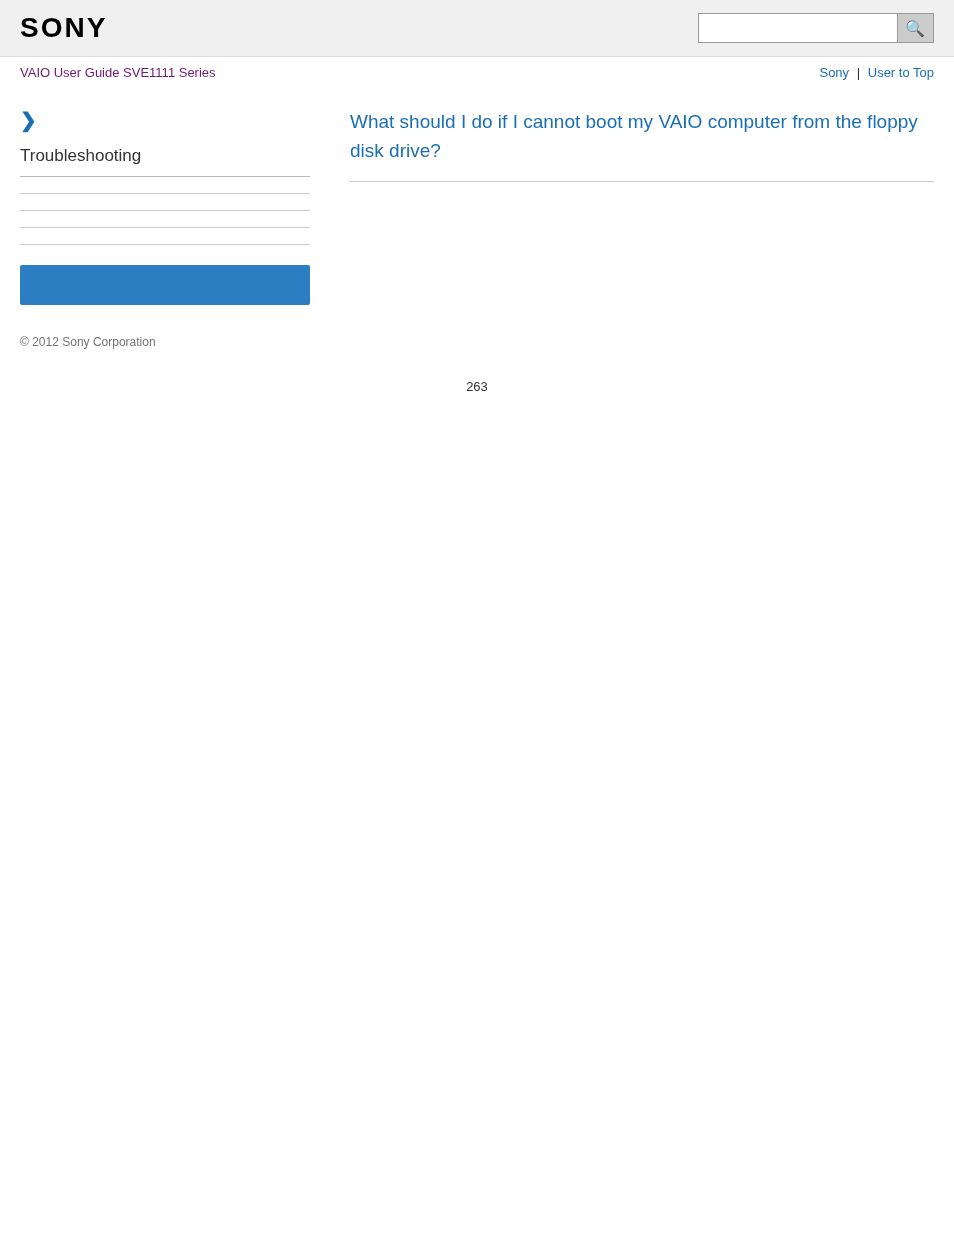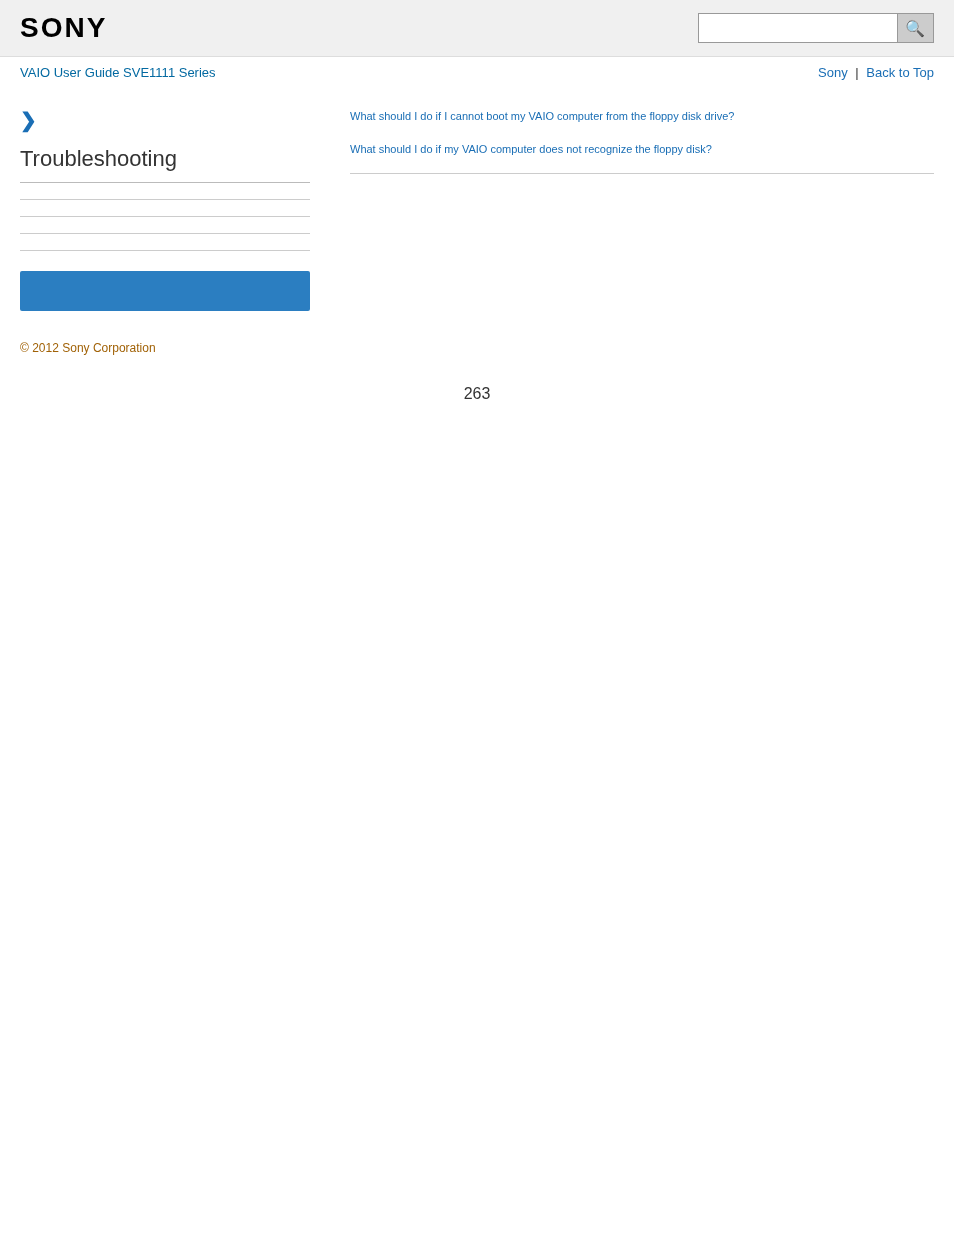--- a/index.html
+++ b/index.html
@@ -73,7 +73,7 @@
     }
 
     .nav-left {
-      color: #0369a1;
+      color: #701a75;
     }
 
     .nav-right {

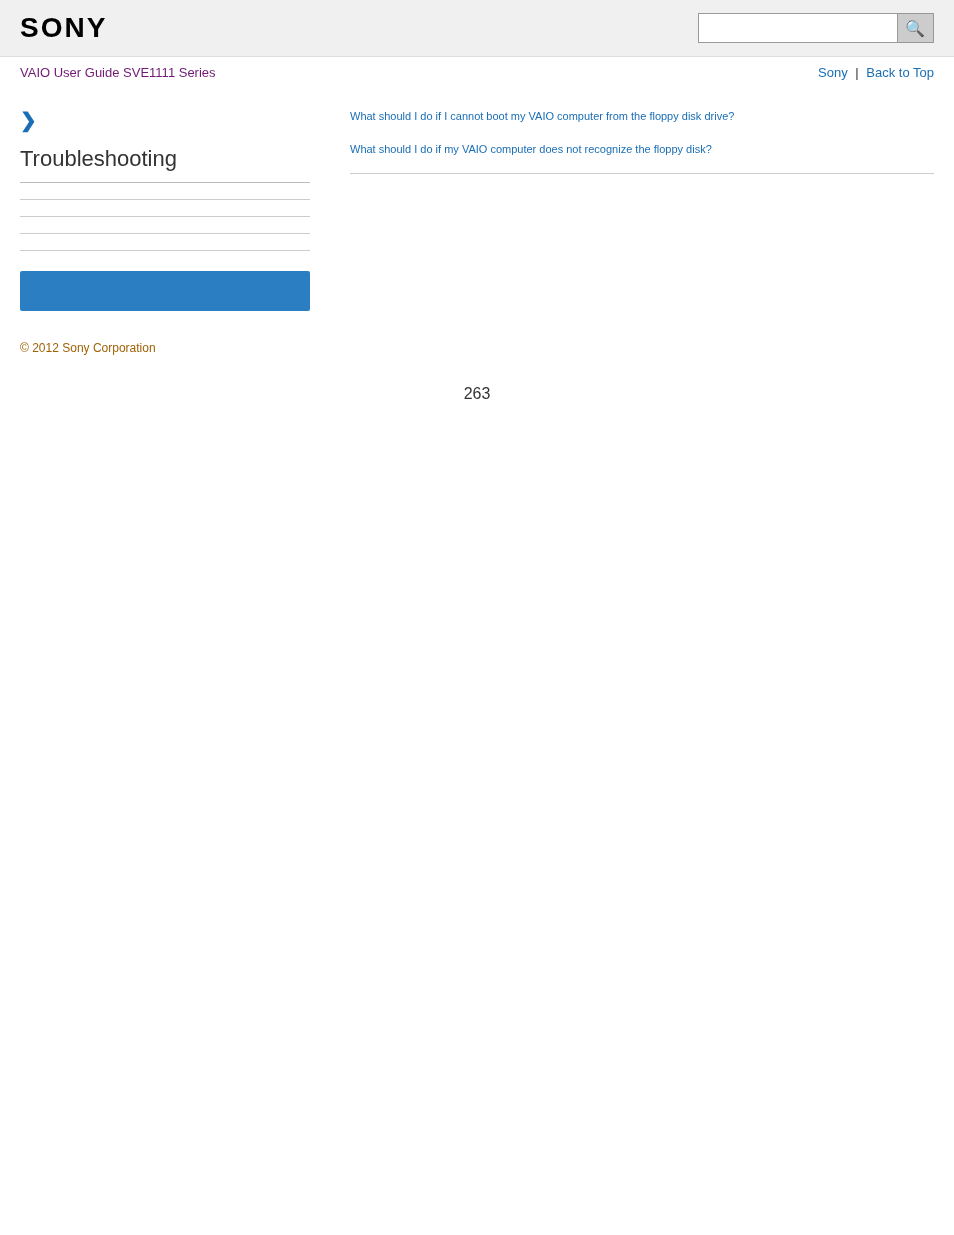--- a/index.html
+++ b/index.html
@@ -187,7 +187,7 @@
   <div class="nav-right">
     <a href="#">Sony</a>
     <span class="nav-divider">|</span>
-    <a href="#">Back to Top</a>
+    <a href="#">User to Top</a>
   </div>
 </div>
 

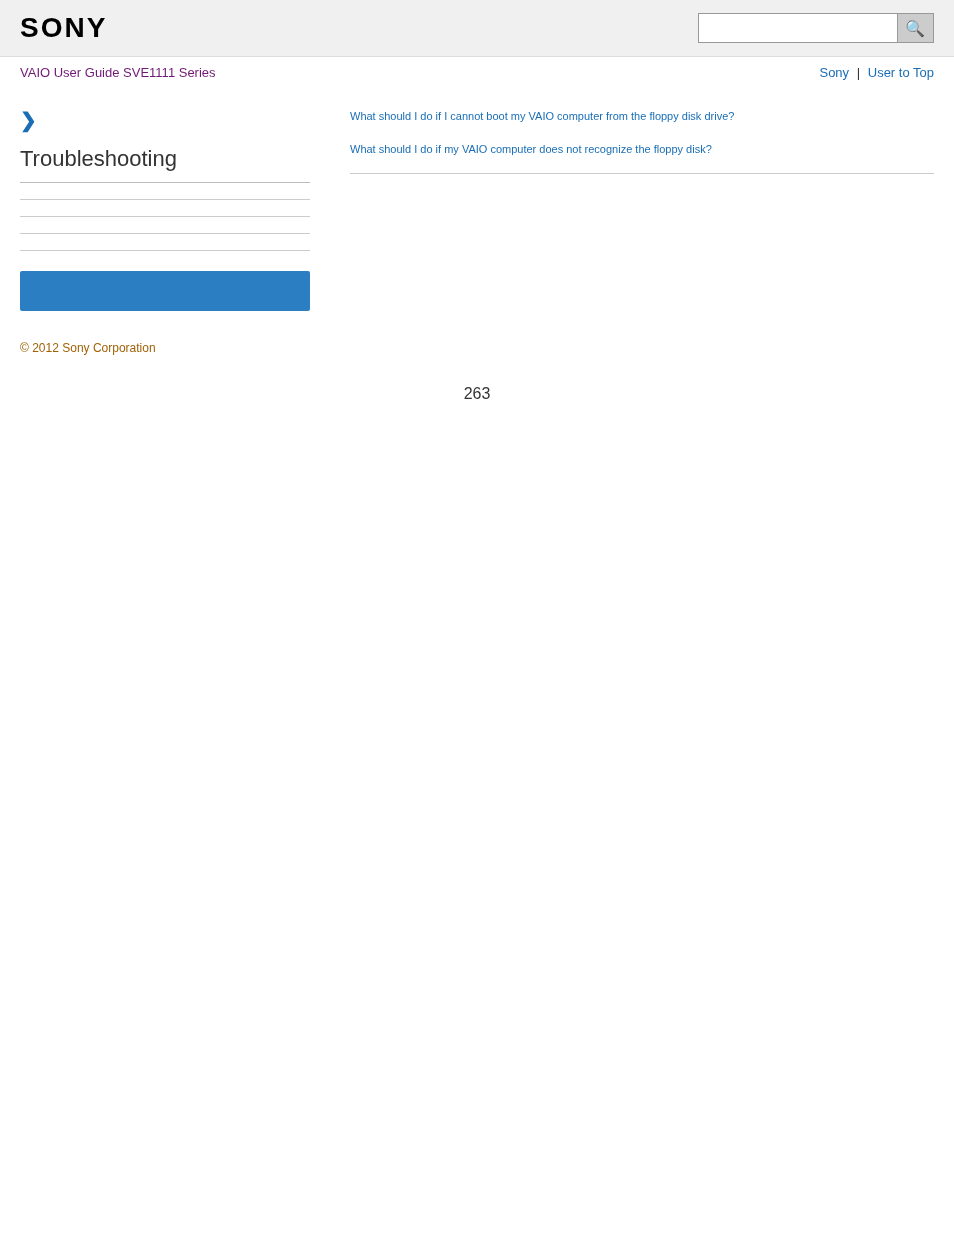--- a/index.html
+++ b/index.html
@@ -144,7 +144,7 @@
       display: block;
       color: #1a6eb5;
       text-decoration: none;
-      font-size: 11px;
+      font-size: 19px;
       line-height: 1.5;
       margin-bottom: 16px;
     }

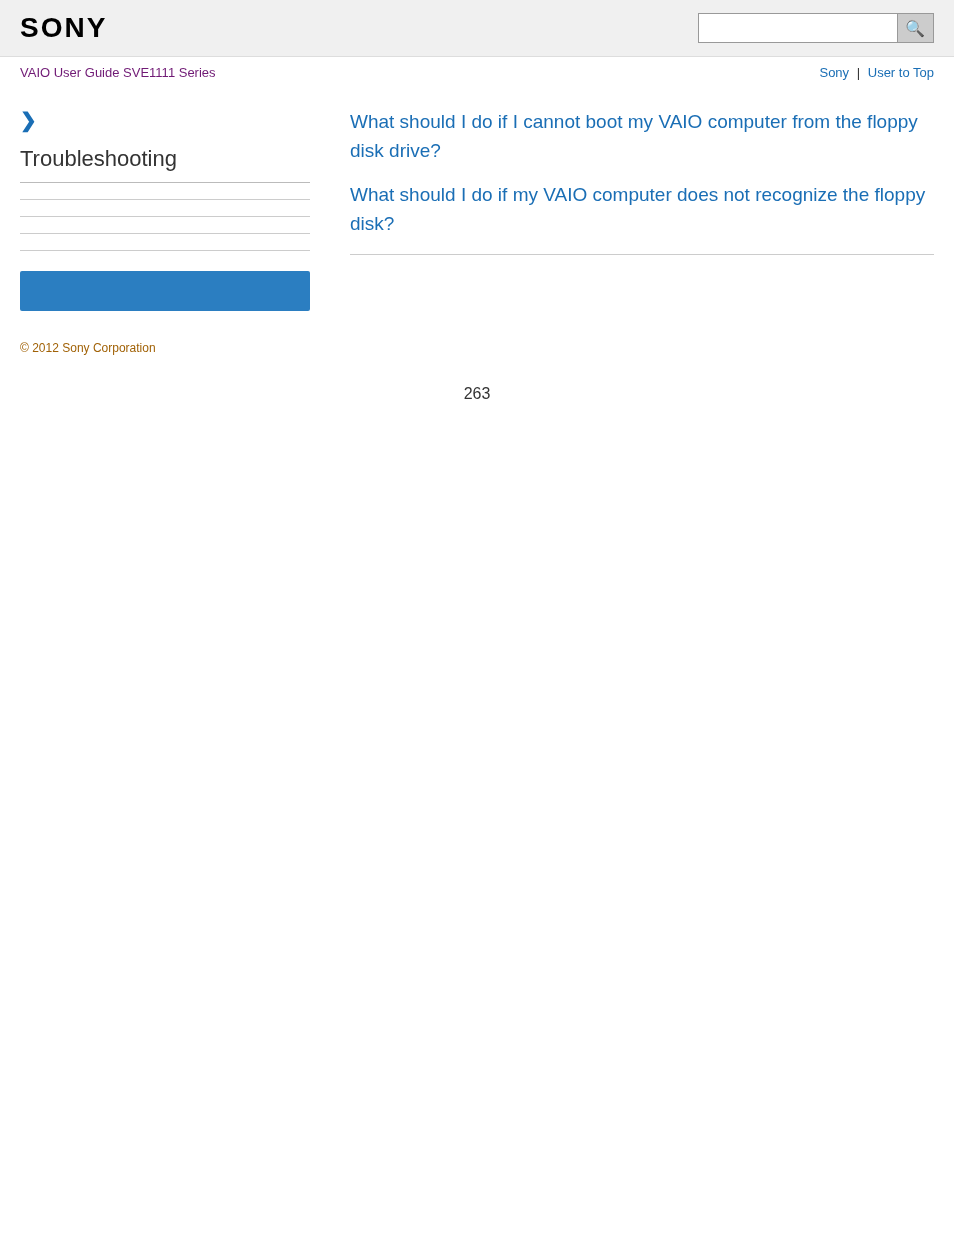--- a/index.html
+++ b/index.html
@@ -112,7 +112,7 @@
     }
 
     .sidebar-title {
-      font-size: 22px;
+      font-size: 17px;
       font-weight: normal;
       color: #333;
       padding-bottom: 10px;

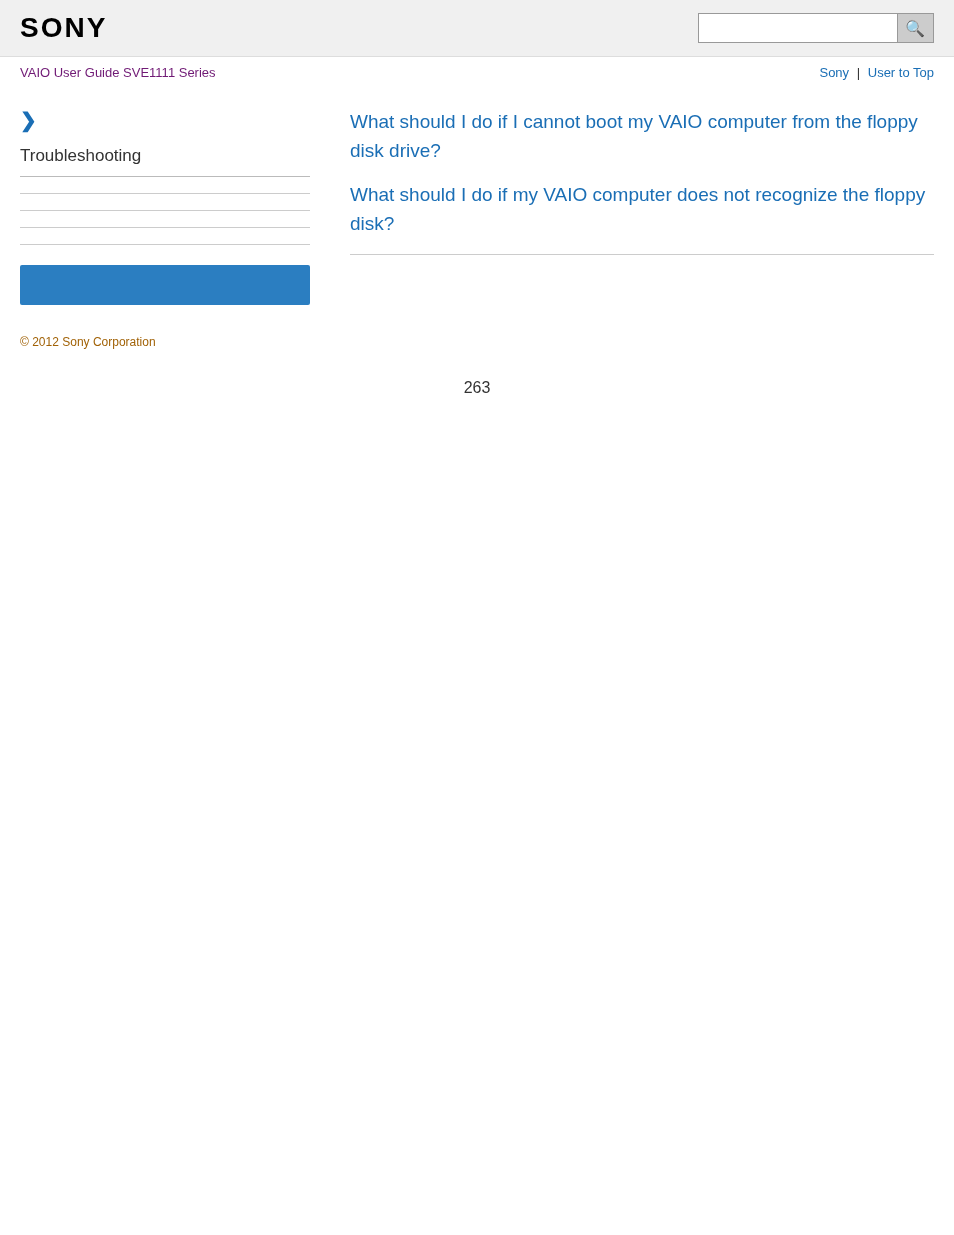--- a/index.html
+++ b/index.html
@@ -205,7 +205,6 @@
 
   <div class="content-area">
     <a href="#" class="content-link">What should I do if I cannot boot my VAIO computer from the floppy disk drive?</a>
-    <a href="#" class="content-link">What should I do if my VAIO computer does not recognize the floppy disk?</a>
     <hr class="content-divider">
   </div>
 </div>

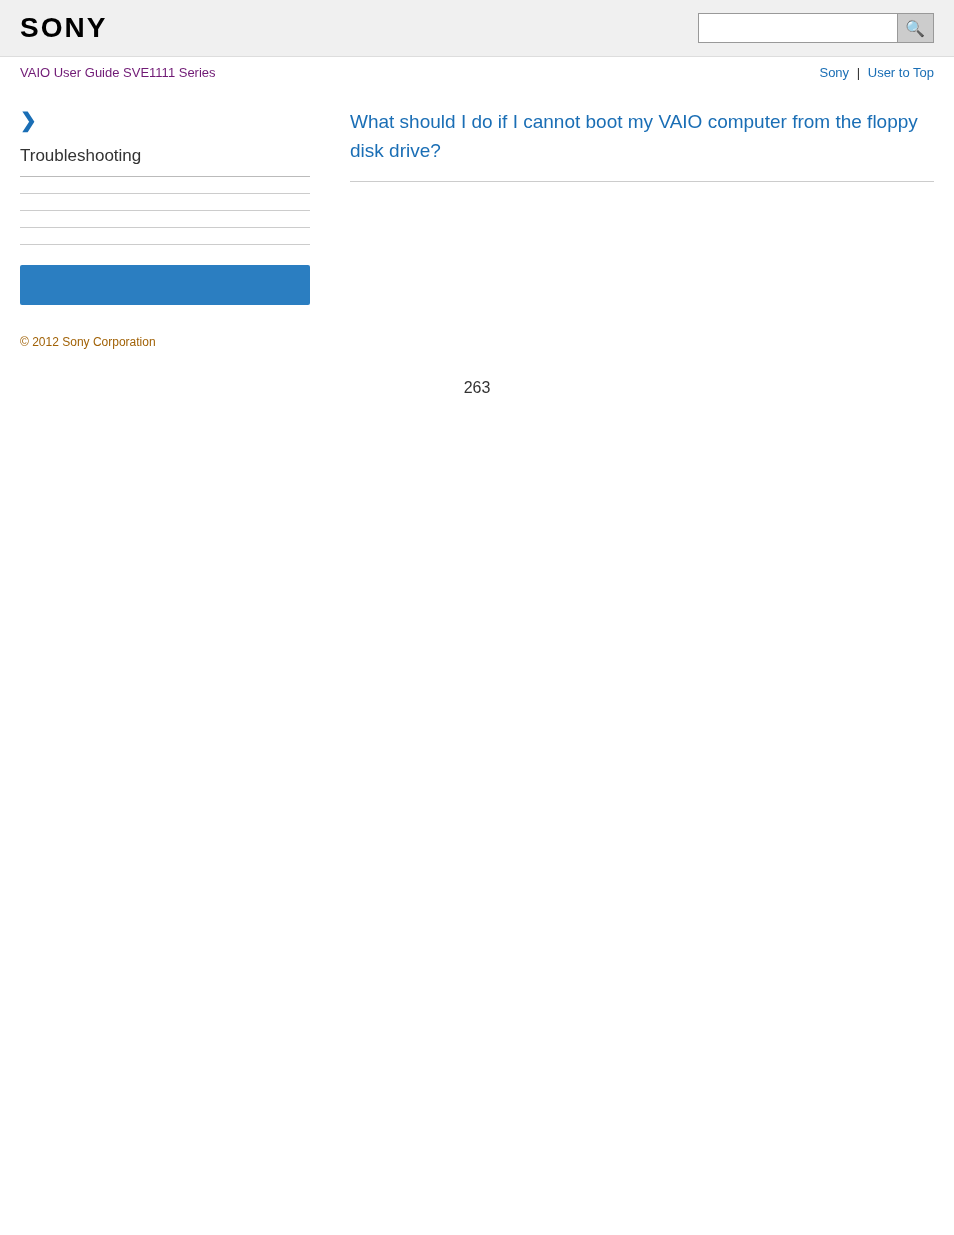--- a/index.html
+++ b/index.html
@@ -159,7 +159,7 @@
     .footer-copyright {
       padding: 30px 20px 10px 20px;
       font-size: 12px;
-      color: #a16207;
+      color: #737373;
     }
 
     .page-number {

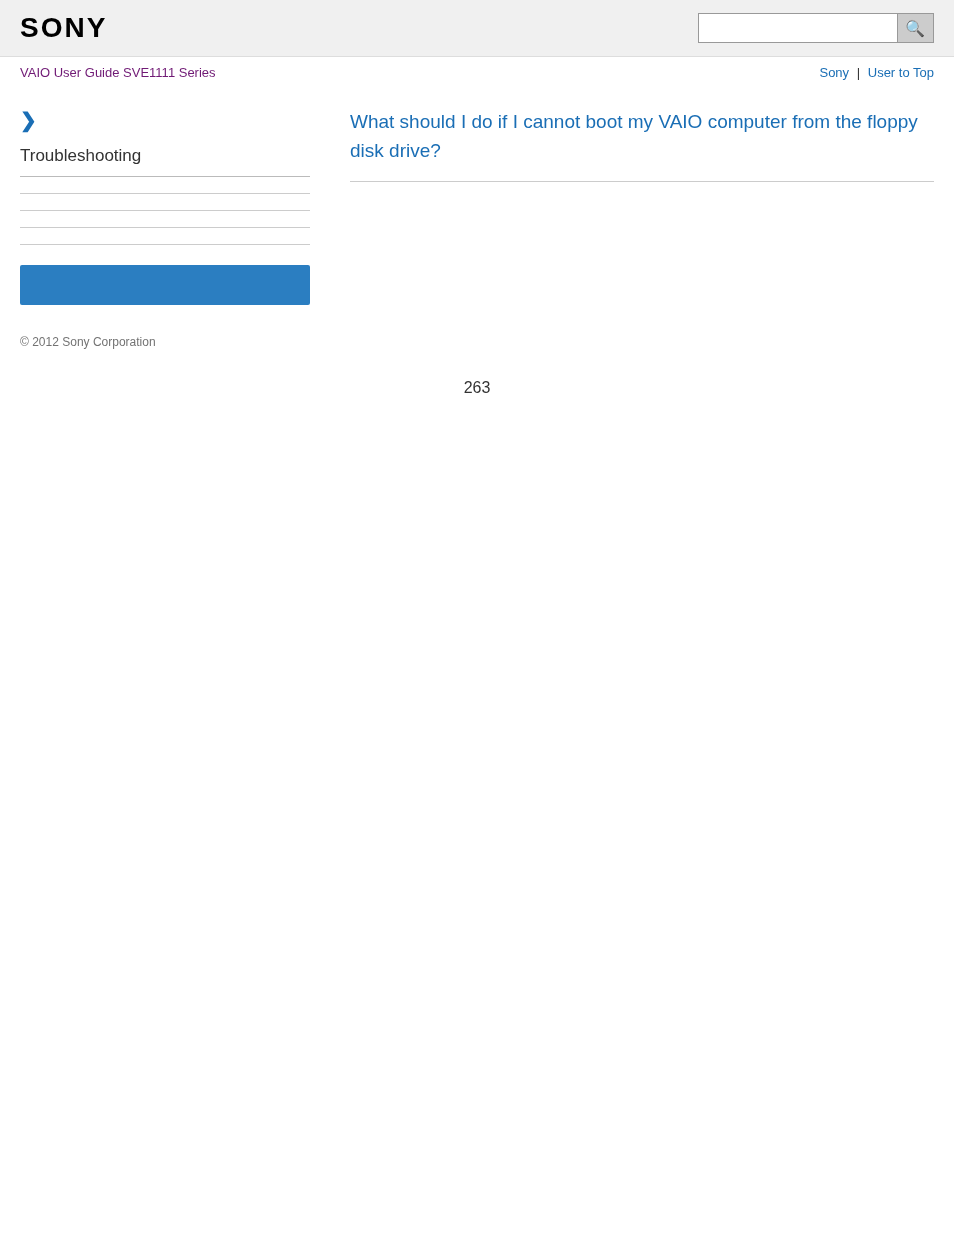--- a/index.html
+++ b/index.html
@@ -164,7 +164,7 @@
 
     .page-number {
       text-align: center;
-      font-size: 16px;
+      font-size: 13px;
       color: #333;
       padding: 20px 0;
     }

